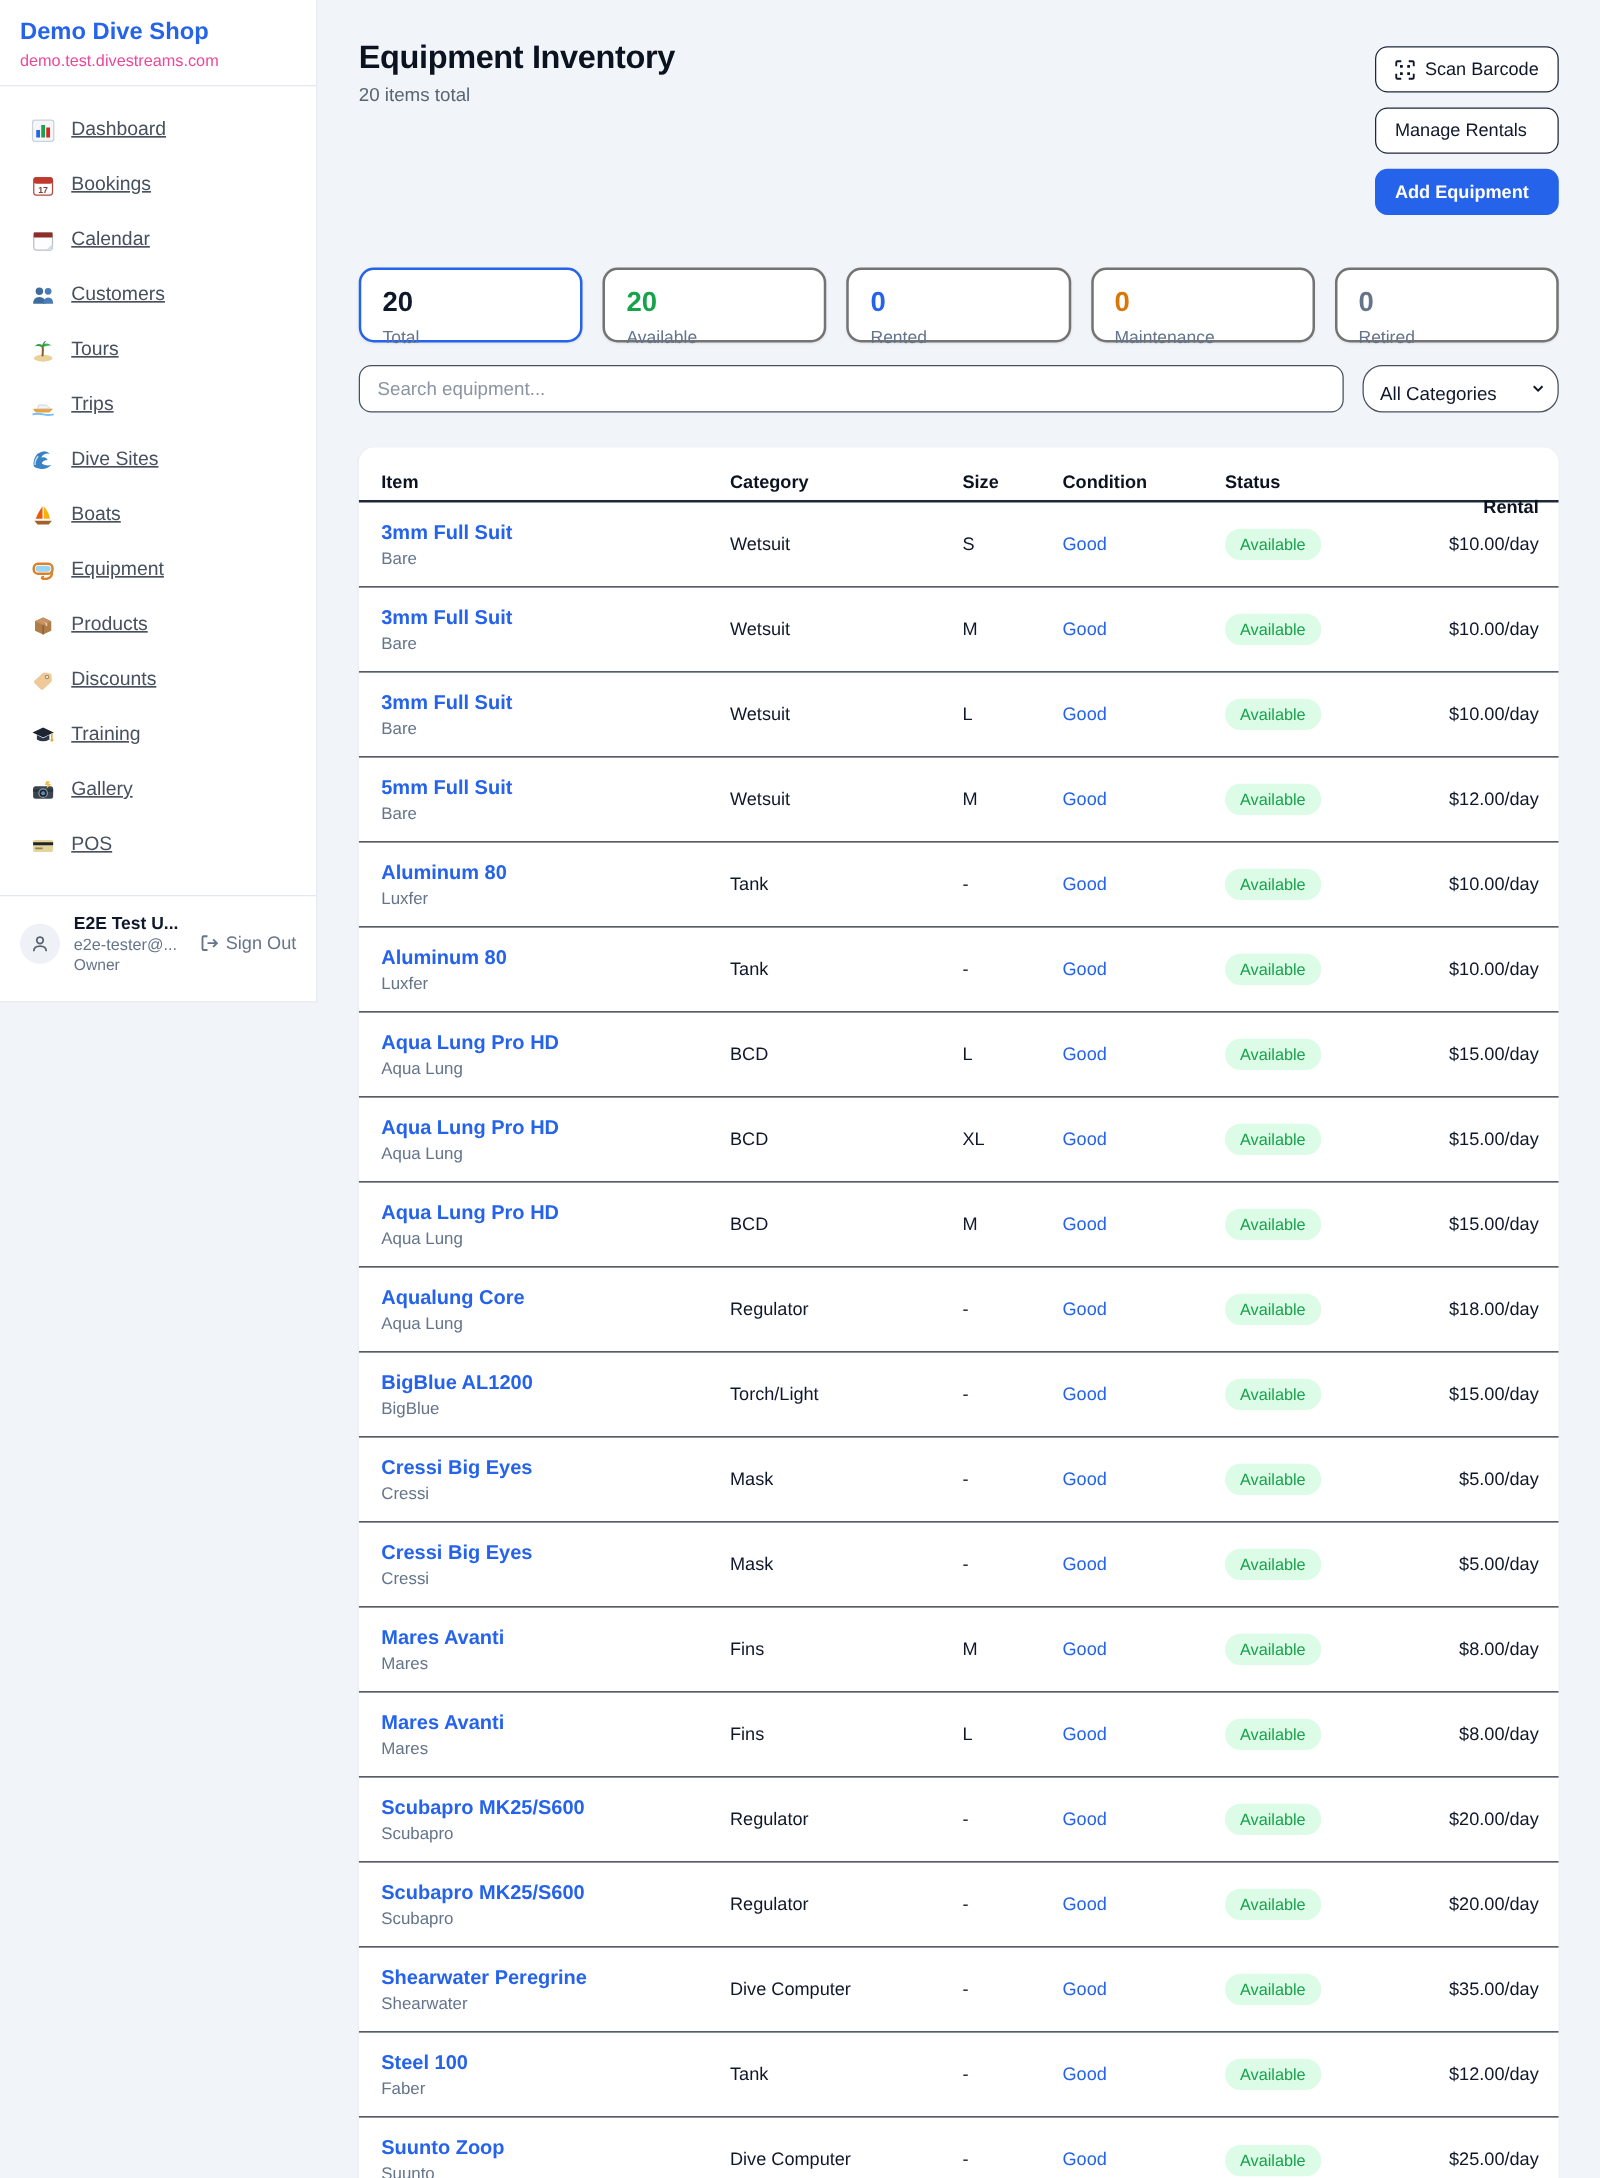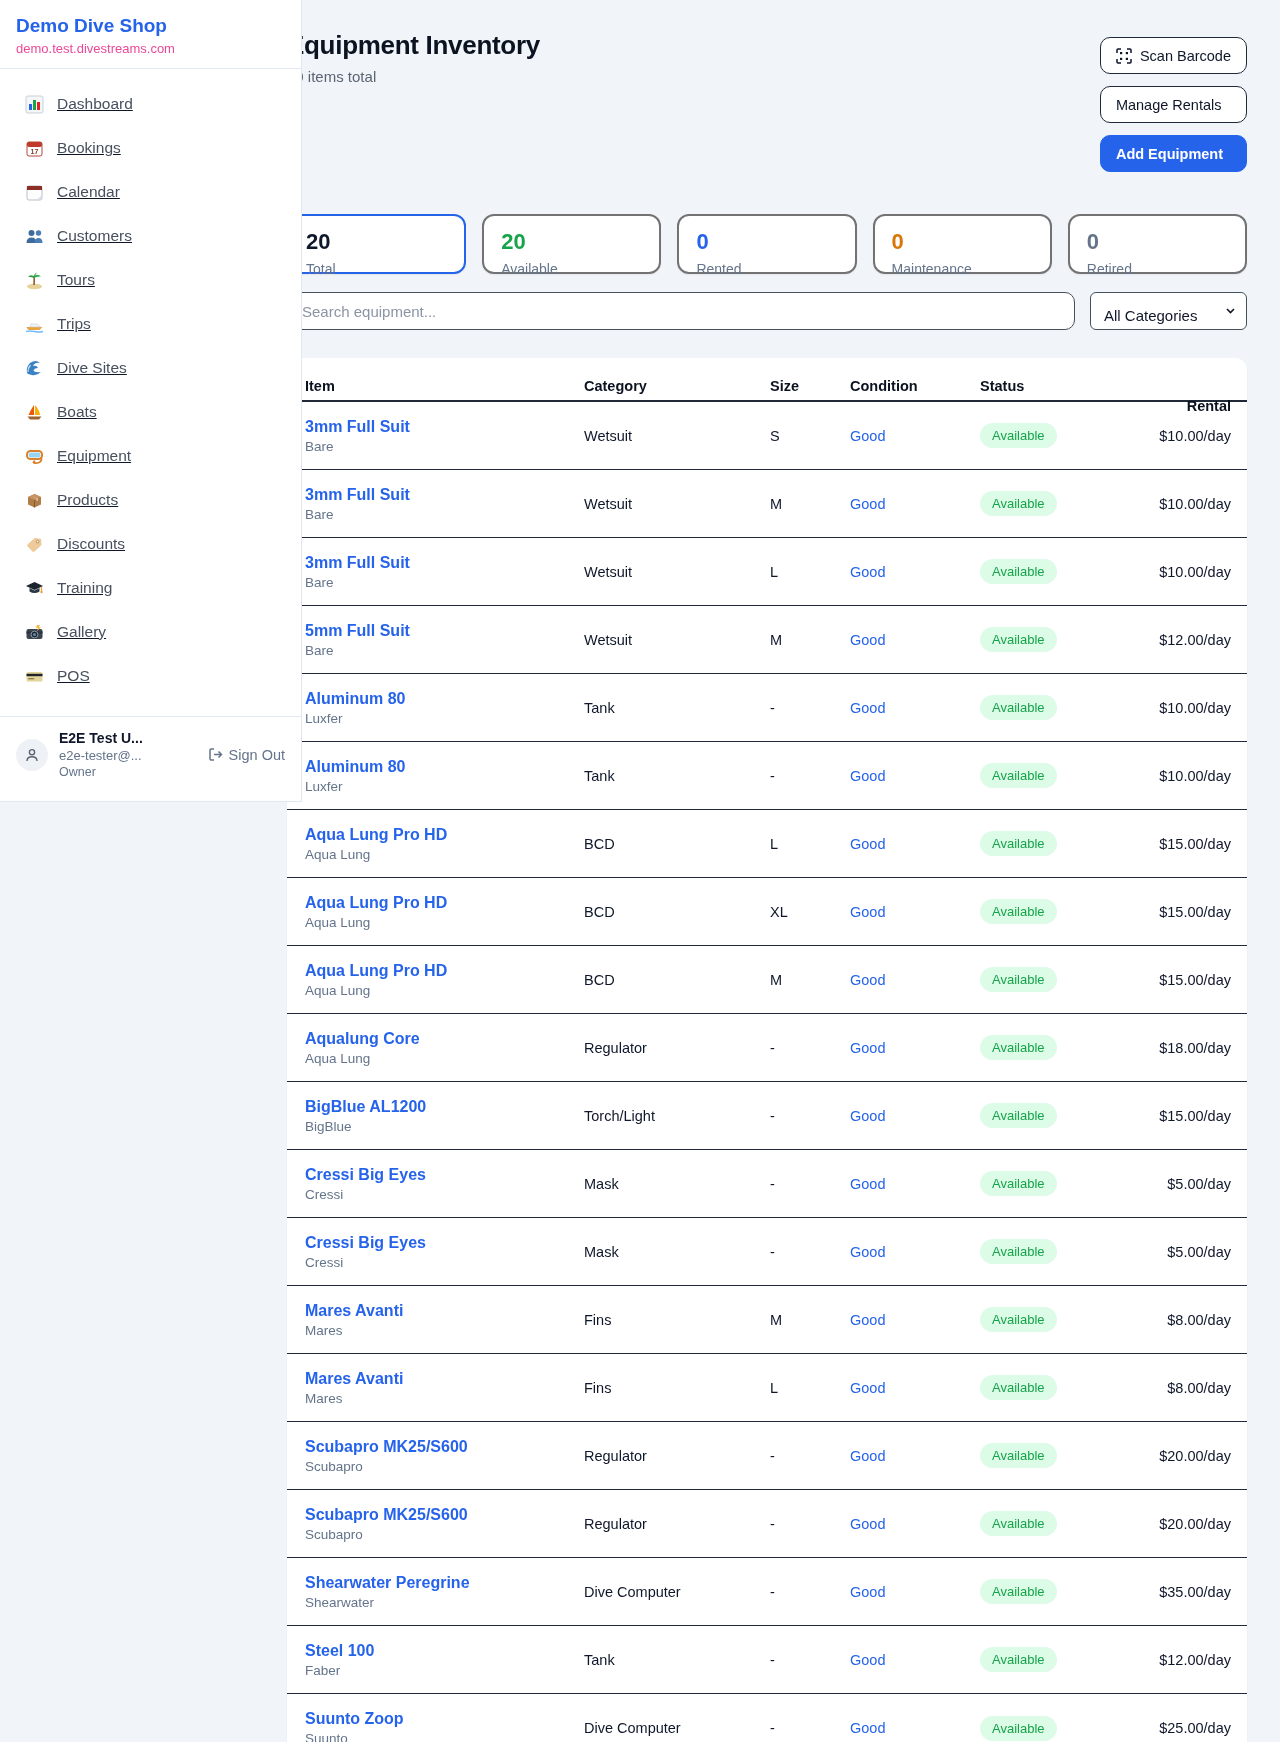--- a/index.html
+++ b/index.html
@@ -14,7 +14,7 @@
 
   
   .sidebar {
-    position:absolute; left:0; top:0; width:302px; height:802px;
+    position:absolute; left:0; top:0; width:254px; height:802px;
     background:#ffffff;
     border-right:1px solid var(--sidebar-border,#e2e8f0);
     border-bottom:1px solid var(--sidebar-border,#e2e8f0);

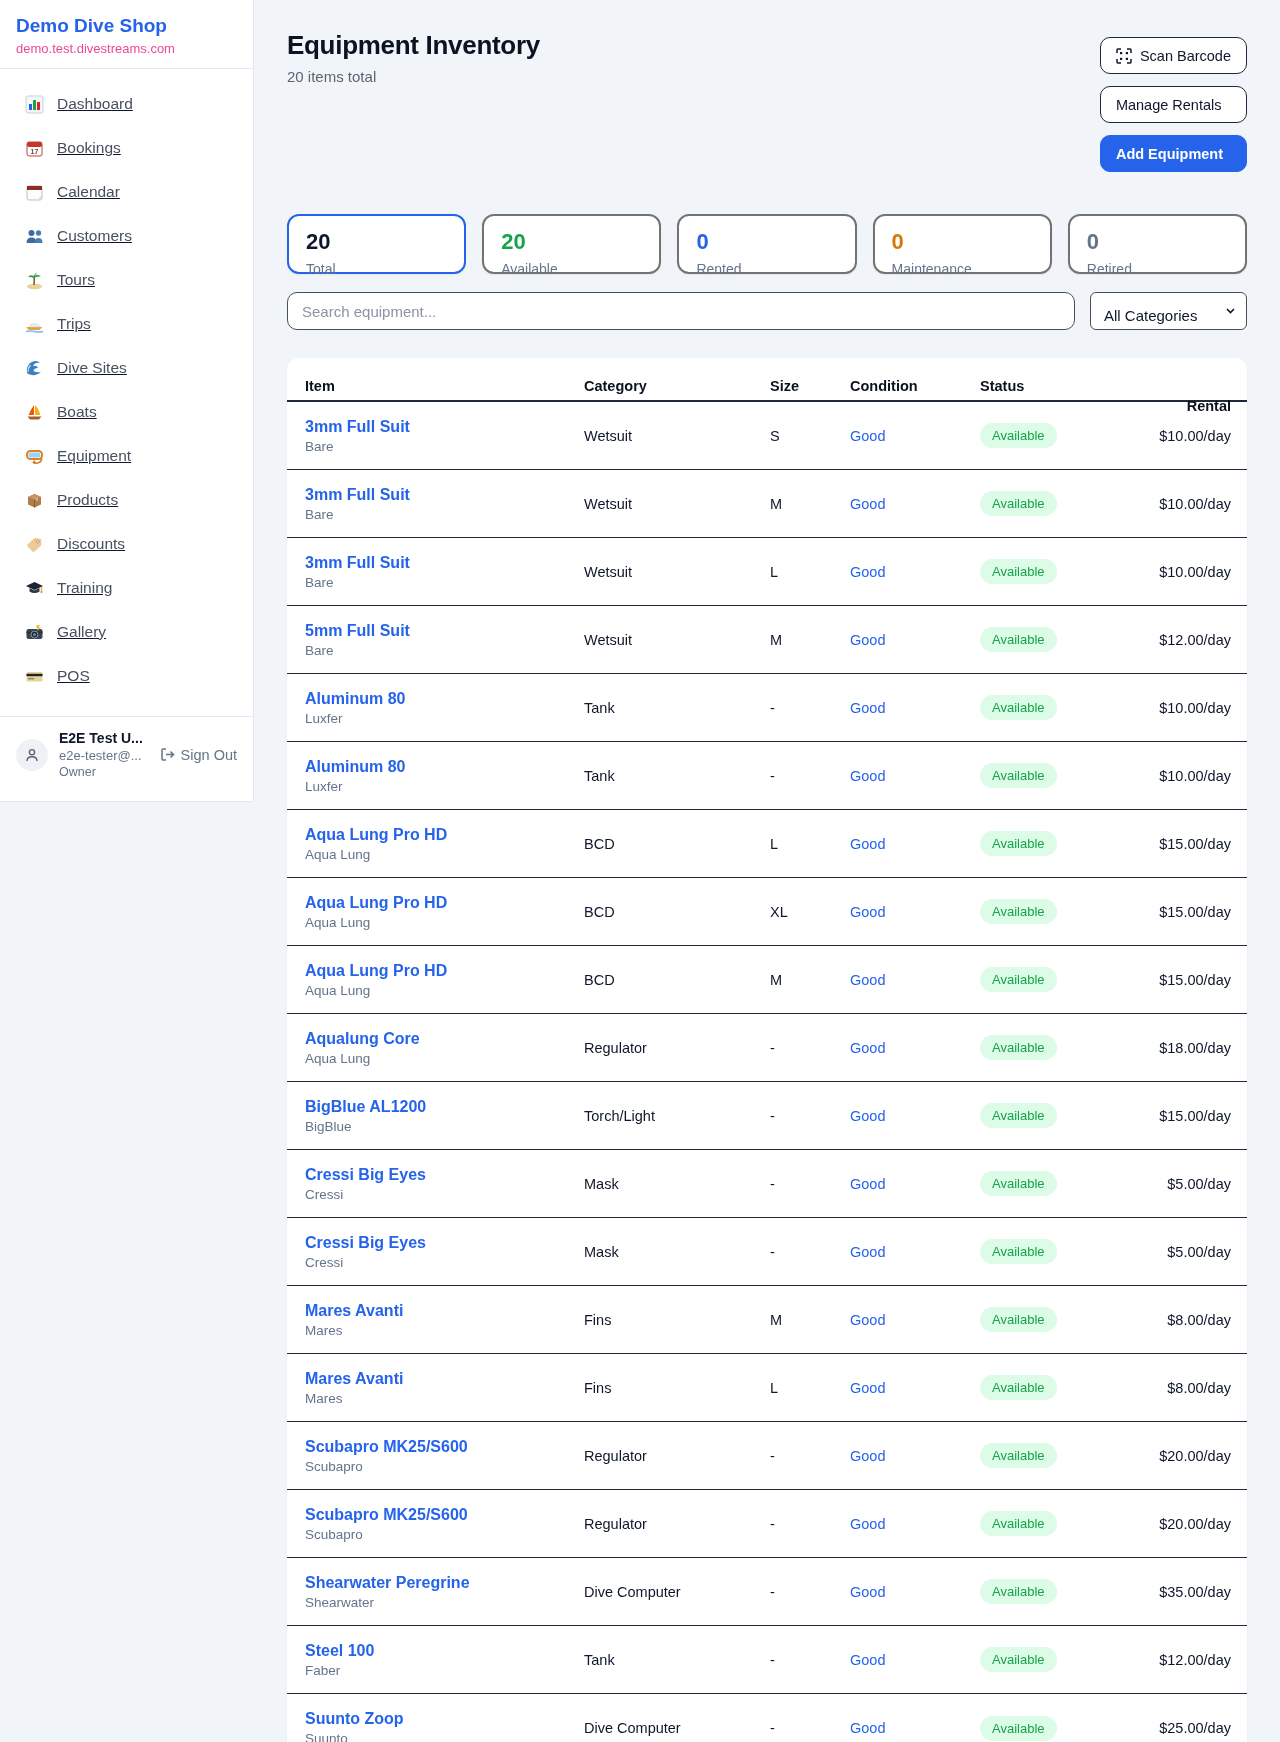--- a/index.html
+++ b/index.html
@@ -82,7 +82,7 @@
   .search-input::placeholder { color:#8b94a3; }
   .select-wrap { position:relative; width:157px; }
   .category-select {
-    width:100%; height:38px; border:1.5px solid #47505e; border-radius:6px;
+    width:100%; height:38px; border:1.5px solid #47505e; border-radius:16px;
     background:#fff; padding:8px 30px 0 13px; font-size:15px; color:#0f172a;
     appearance:none; -webkit-appearance:none; font-family:inherit; cursor:pointer; outline:none;
   }

